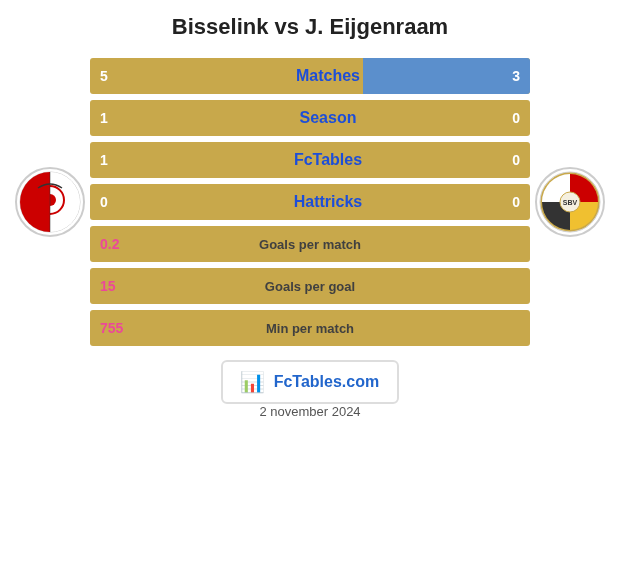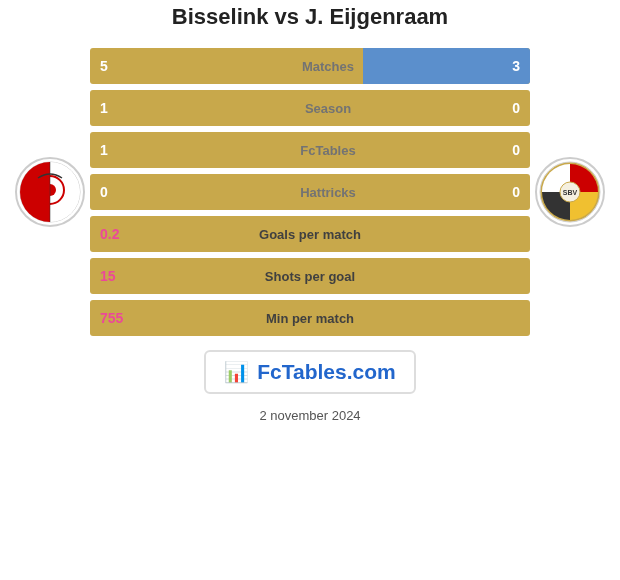--- a/index.html
+++ b/index.html
@@ -22,7 +22,7 @@
 
     .header {
       text-align: center;
-      padding: 4px 10px 6px;
+      padding: 14px 10px 6px;
     }
 
     .title {

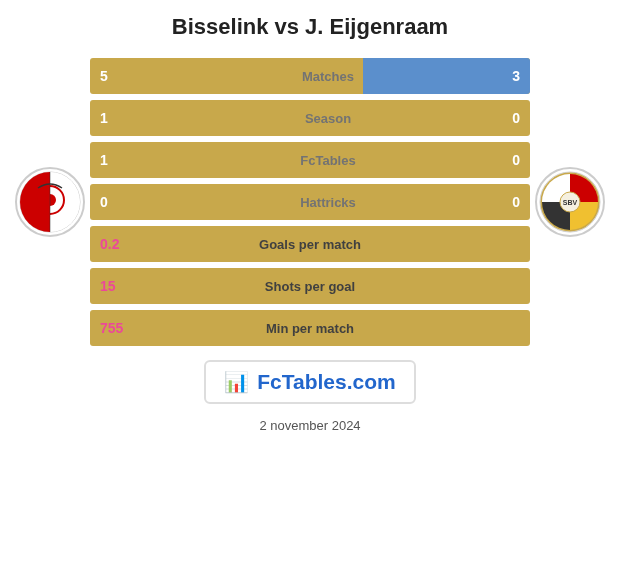--- a/index.html
+++ b/index.html
@@ -87,8 +87,8 @@
       position: absolute;
       left: 50%;
       transform: translateX(-50%);
-      color: #737373;
-      font-size: 13px;
+      color: #1d4ed8;
+      font-size: 16px;
       font-weight: bold;
       z-index: 2;
       white-space: nowrap;

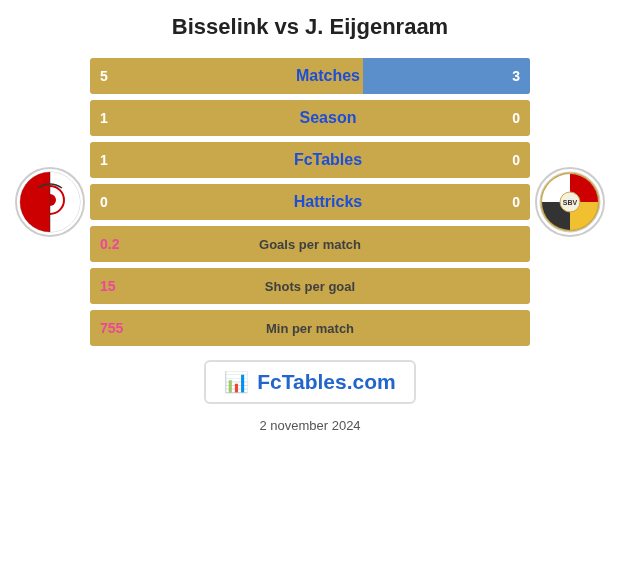--- a/index.html
+++ b/index.html
@@ -272,7 +272,7 @@
         </div>
         <div class="stat-row-single">
           <div class="stat-bar-single"></div>
-          <span class="stat-label-single">Shots per goal</span>
+          <span class="stat-label-single">Goals per goal</span>
           <span class="stat-val-single">15</span>
         </div>
         <div class="stat-row-single">

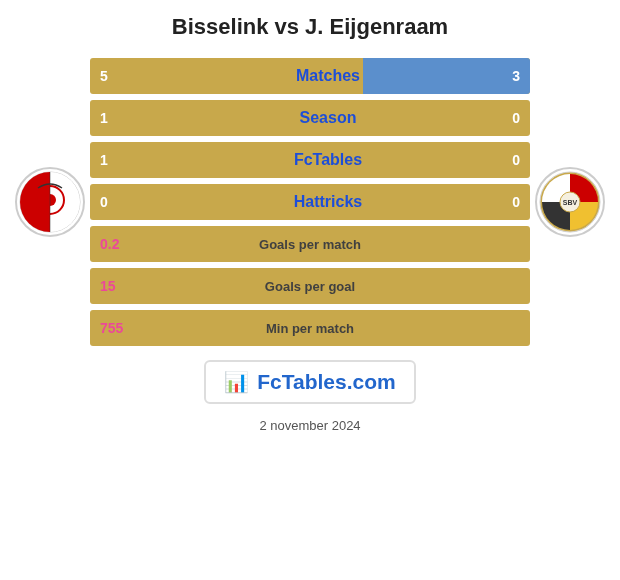--- a/index.html
+++ b/index.html
@@ -192,7 +192,7 @@
 
     .fctables-text {
       color: #2266cc;
-      font-size: 21px;
+      font-size: 16px;
       font-weight: bold;
     }
 

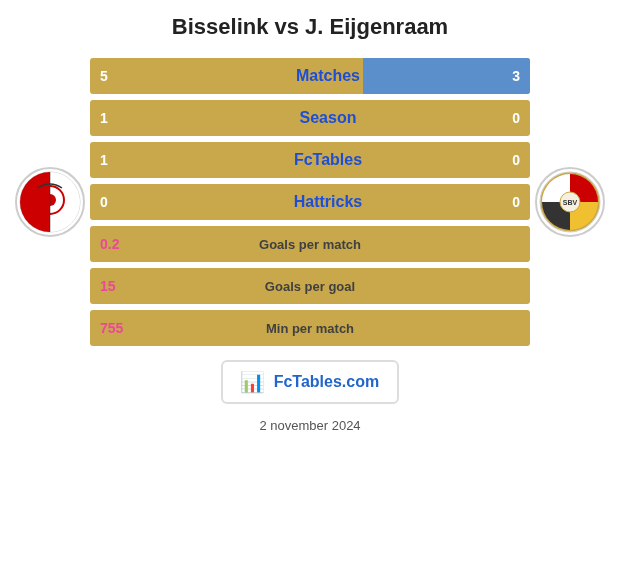--- a/index.html
+++ b/index.html
@@ -197,7 +197,7 @@
     }
 
     .footer-date {
-      margin-top: 14px;
+      margin-top: 0;
       color: #555;
       font-size: 13px;
       text-align: center;

